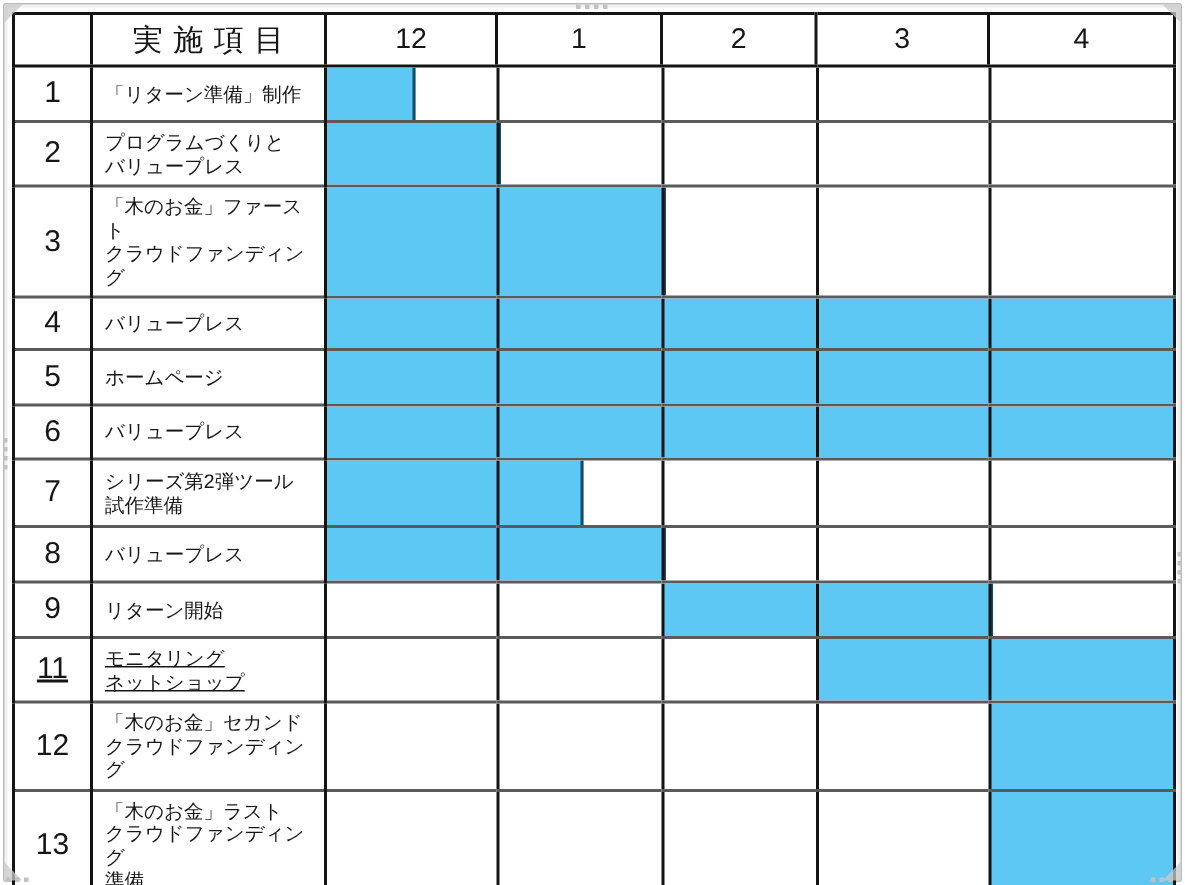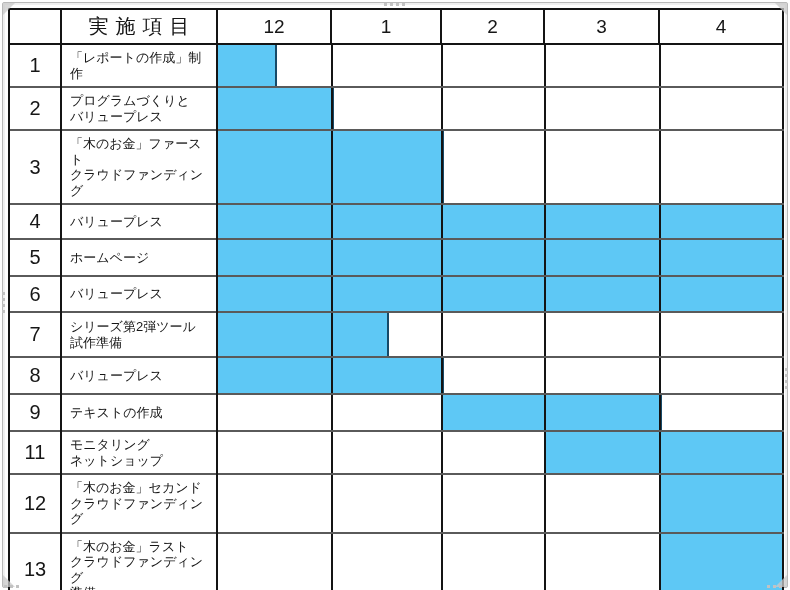--- a/index.html
+++ b/index.html
@@ -82,7 +82,7 @@
     <tbody id="gantt-rows">
         <tr style="height: 37px;">
           <td class="c-num">1</td>
-          <td class="c-task">「レポートの作成」制作</td>
+          <td class="c-task">「リターン準備」制作</td>
           <td class="c-gantt" colspan="5">
             <div class="glayer">
               <div class="bar" style="left: 0px; width: 57px;"></div>

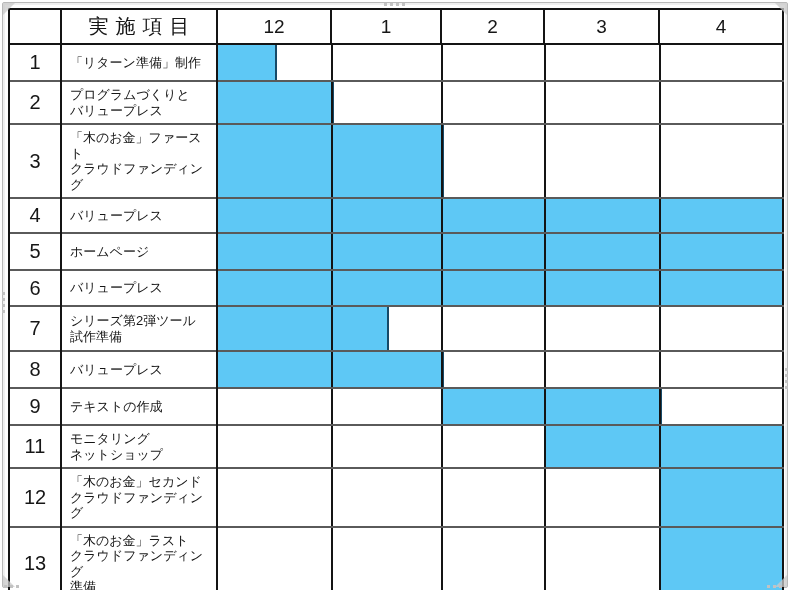--- a/index.html
+++ b/index.html
@@ -189,7 +189,7 @@
         </tr>
         <tr style="height: 37px;">
           <td class="c-num">9</td>
-          <td class="c-task">テキストの作成</td>
+          <td class="c-task">リターン開始</td>
           <td class="c-gantt" colspan="5">
             <div class="glayer">
               <div class="bar" style="left: 224px; width: 218px;"></div>

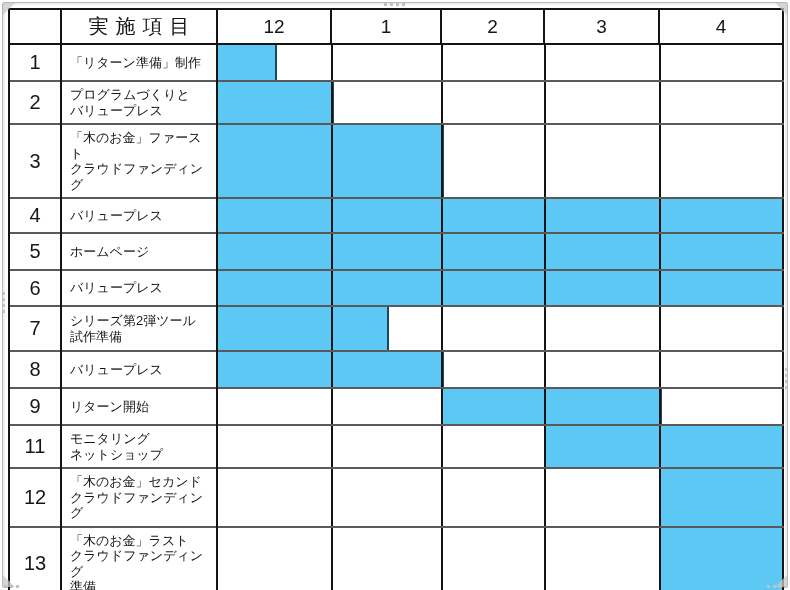--- a/index.html
+++ b/index.html
@@ -200,7 +200,7 @@
             </div>
           </td>
         </tr>
-        <tr style="height: 42px;">
+        <tr style="height: 42px; text-decoration: underline;">
           <td class="c-num">11</td>
           <td class="c-task">モニタリング
 ネットショップ</td>

